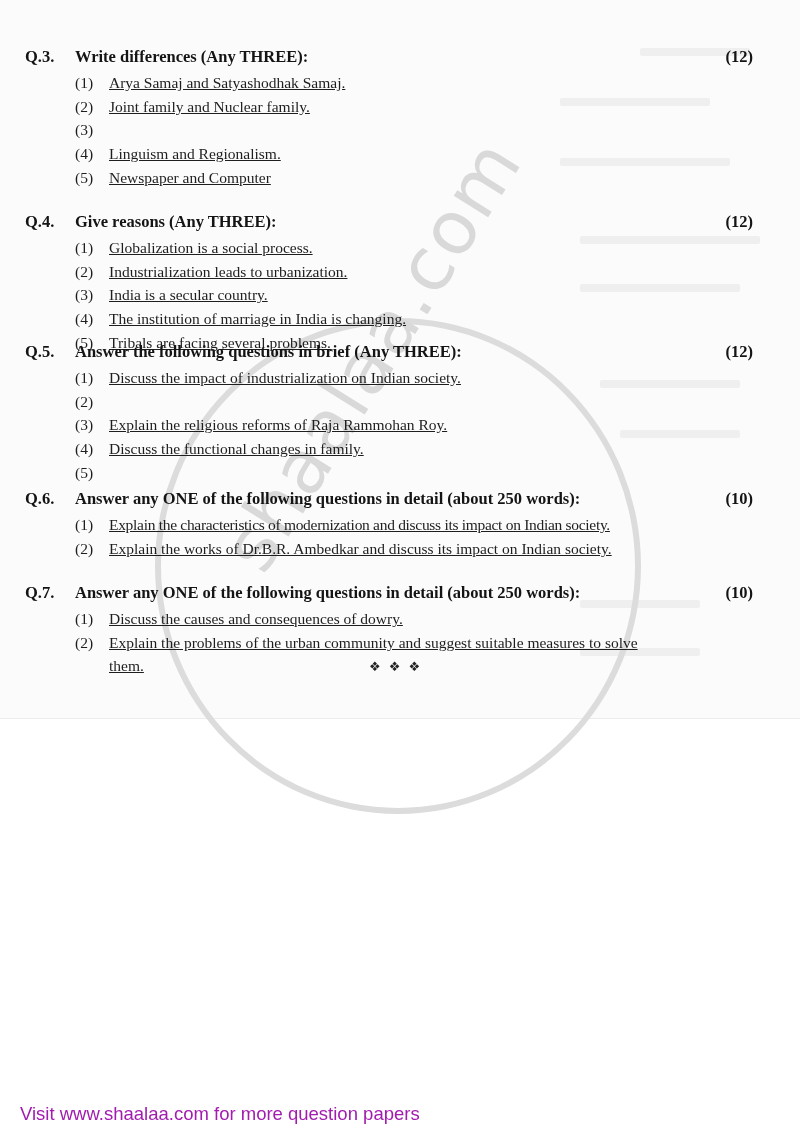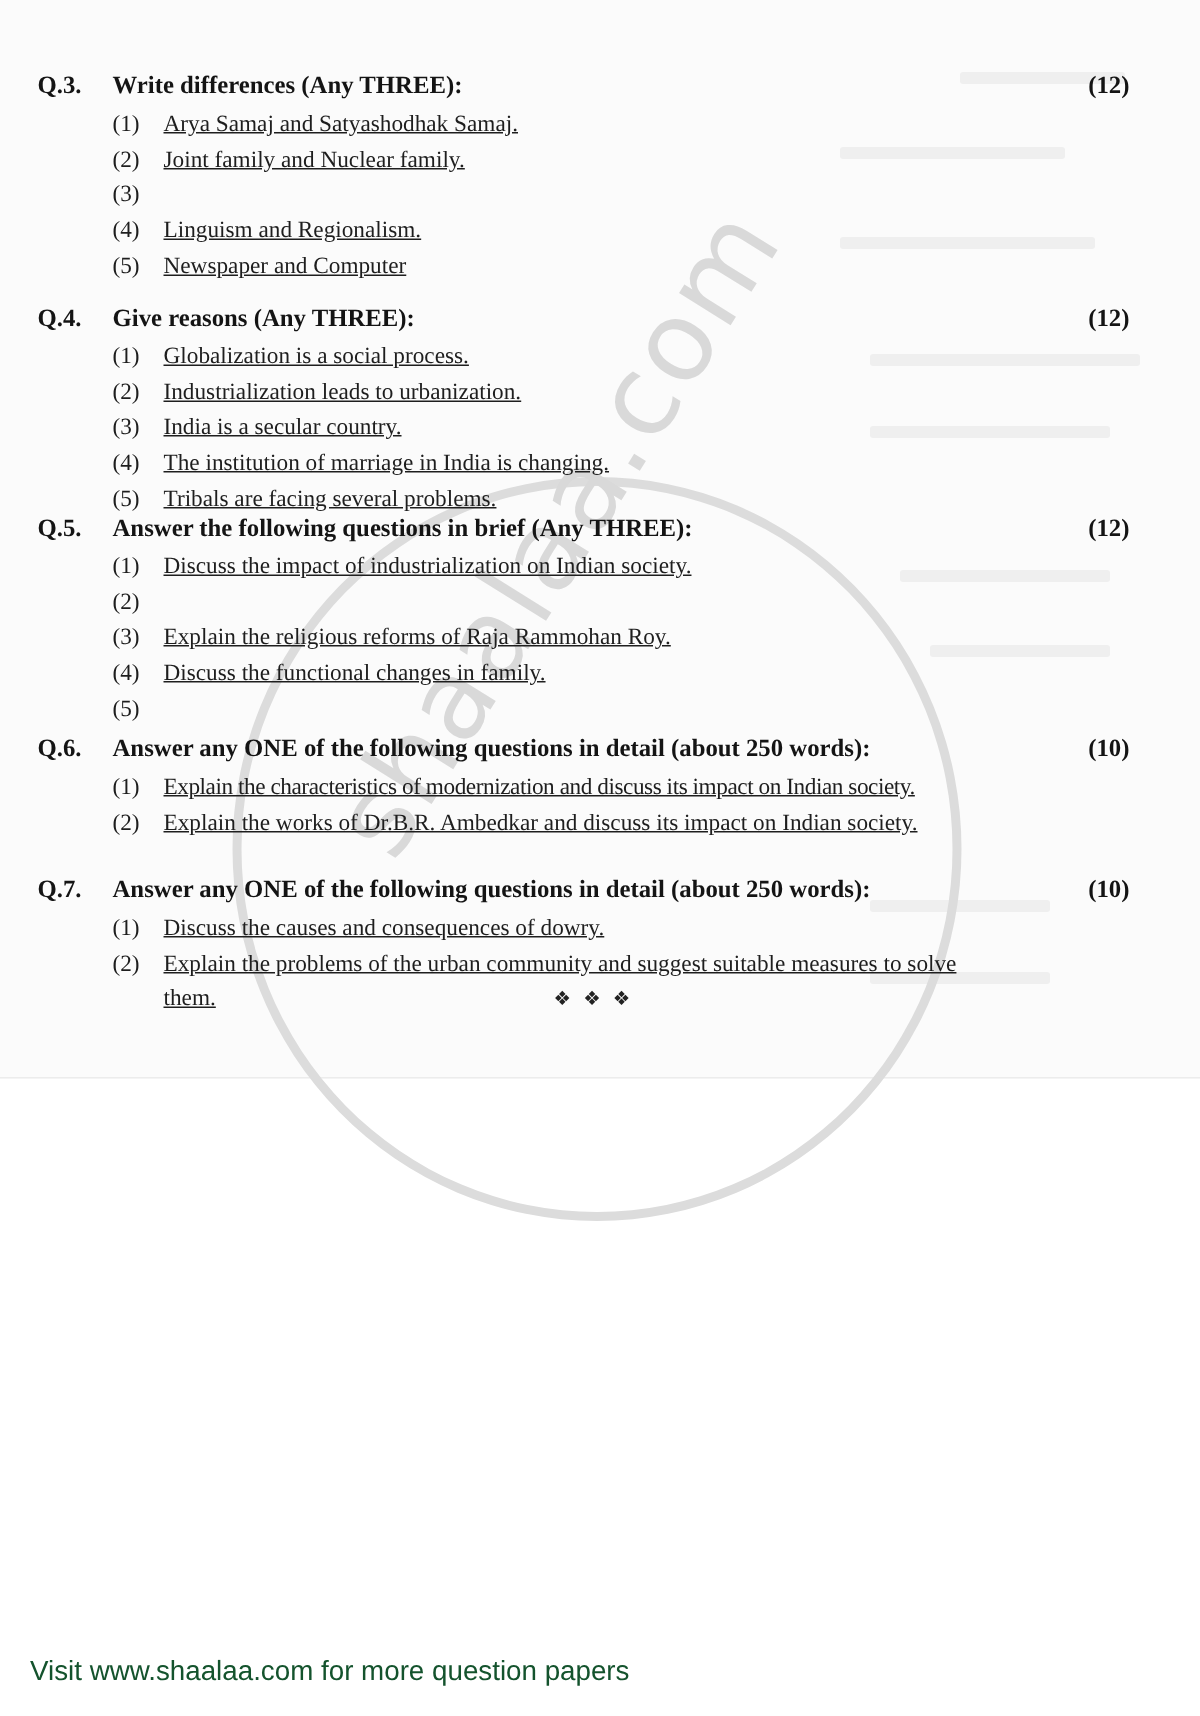--- a/index.html
+++ b/index.html
@@ -96,7 +96,7 @@
     </ul>
   </div>
 
-  <div class="q" style="top:202px;">
+  <div class="q" style="top:212px;">
     <div class="q-head">
       <span class="num">Q.4.</span>
       <span class="title">Give reasons (Any THREE):</span>

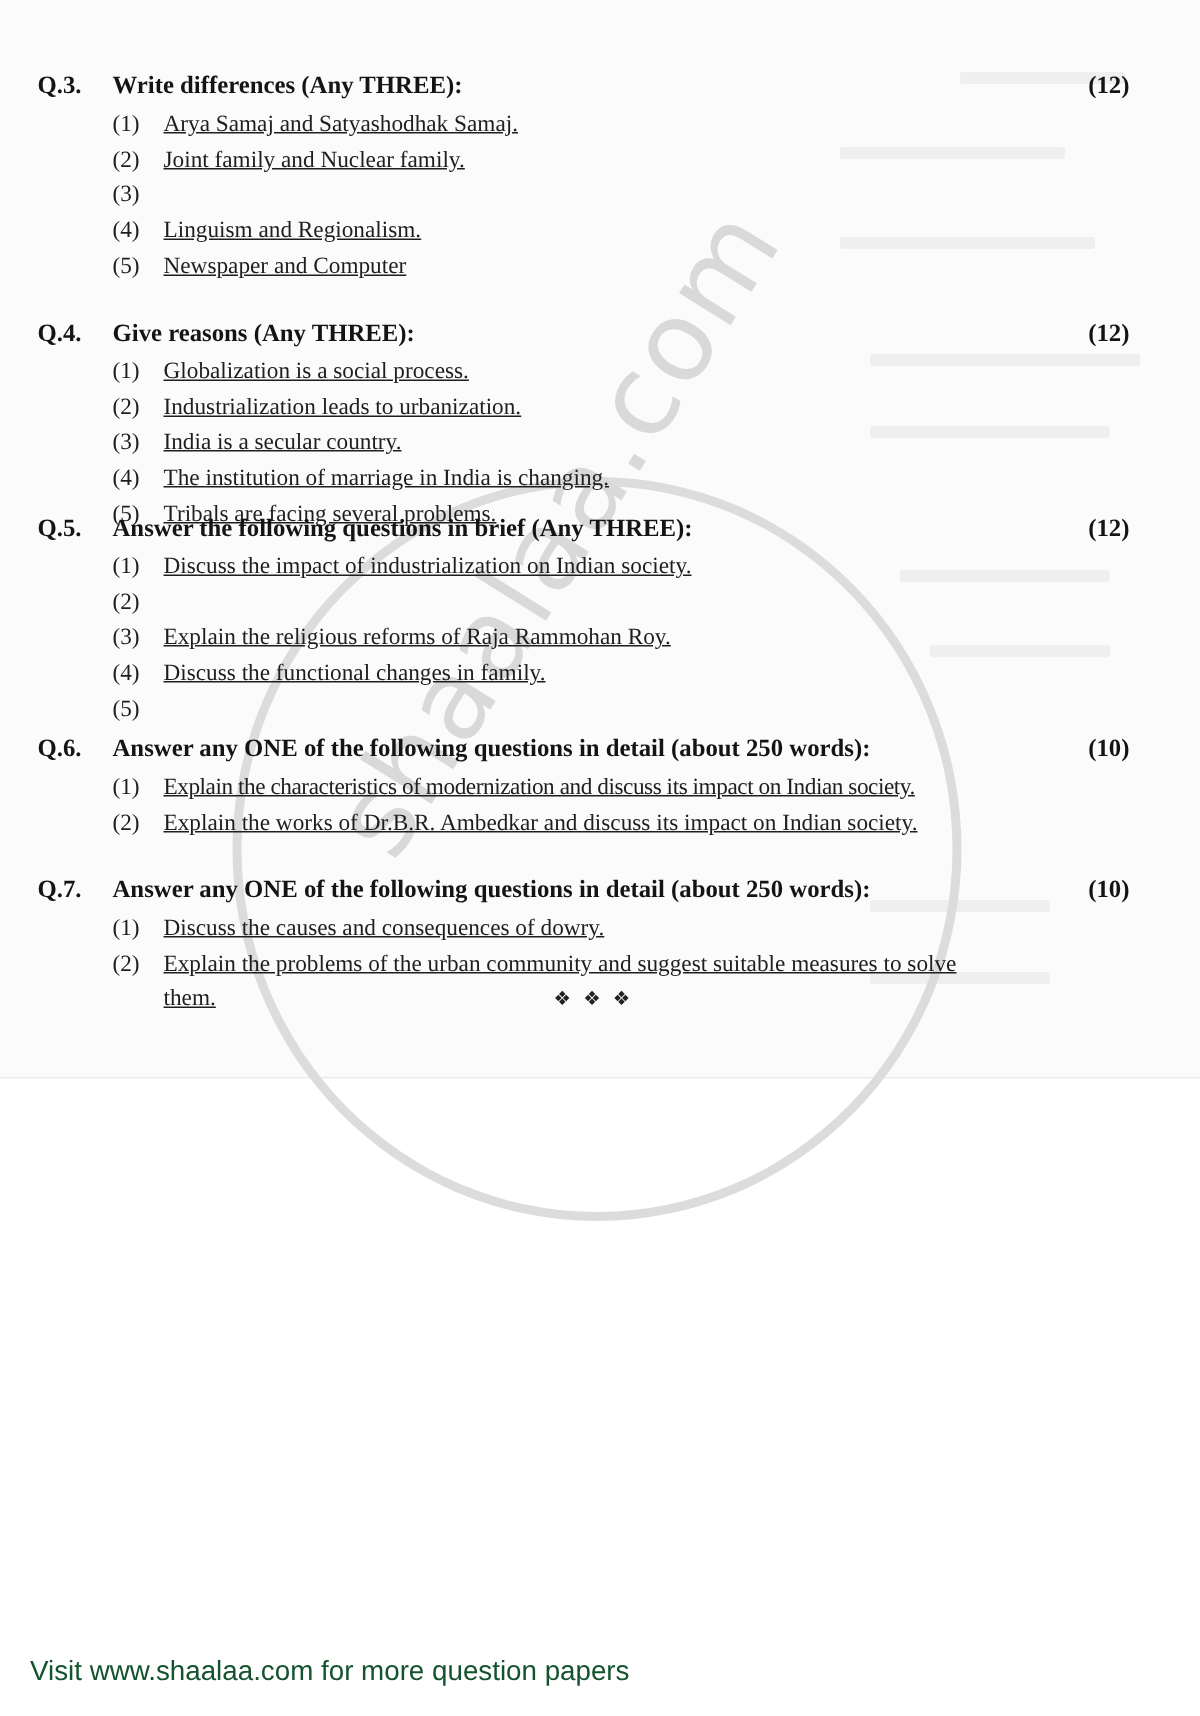--- a/index.html
+++ b/index.html
@@ -44,7 +44,7 @@
     }
     .footer {
       position: absolute; left: 20px; top: 1103px;
-      font-family: "Liberation Sans", sans-serif; font-size: 18.5px; color: #14532d;
+      font-family: "Liberation Sans", sans-serif; font-size: 18.5px; color: #a21caf;
     }
   </style>
 </head>

